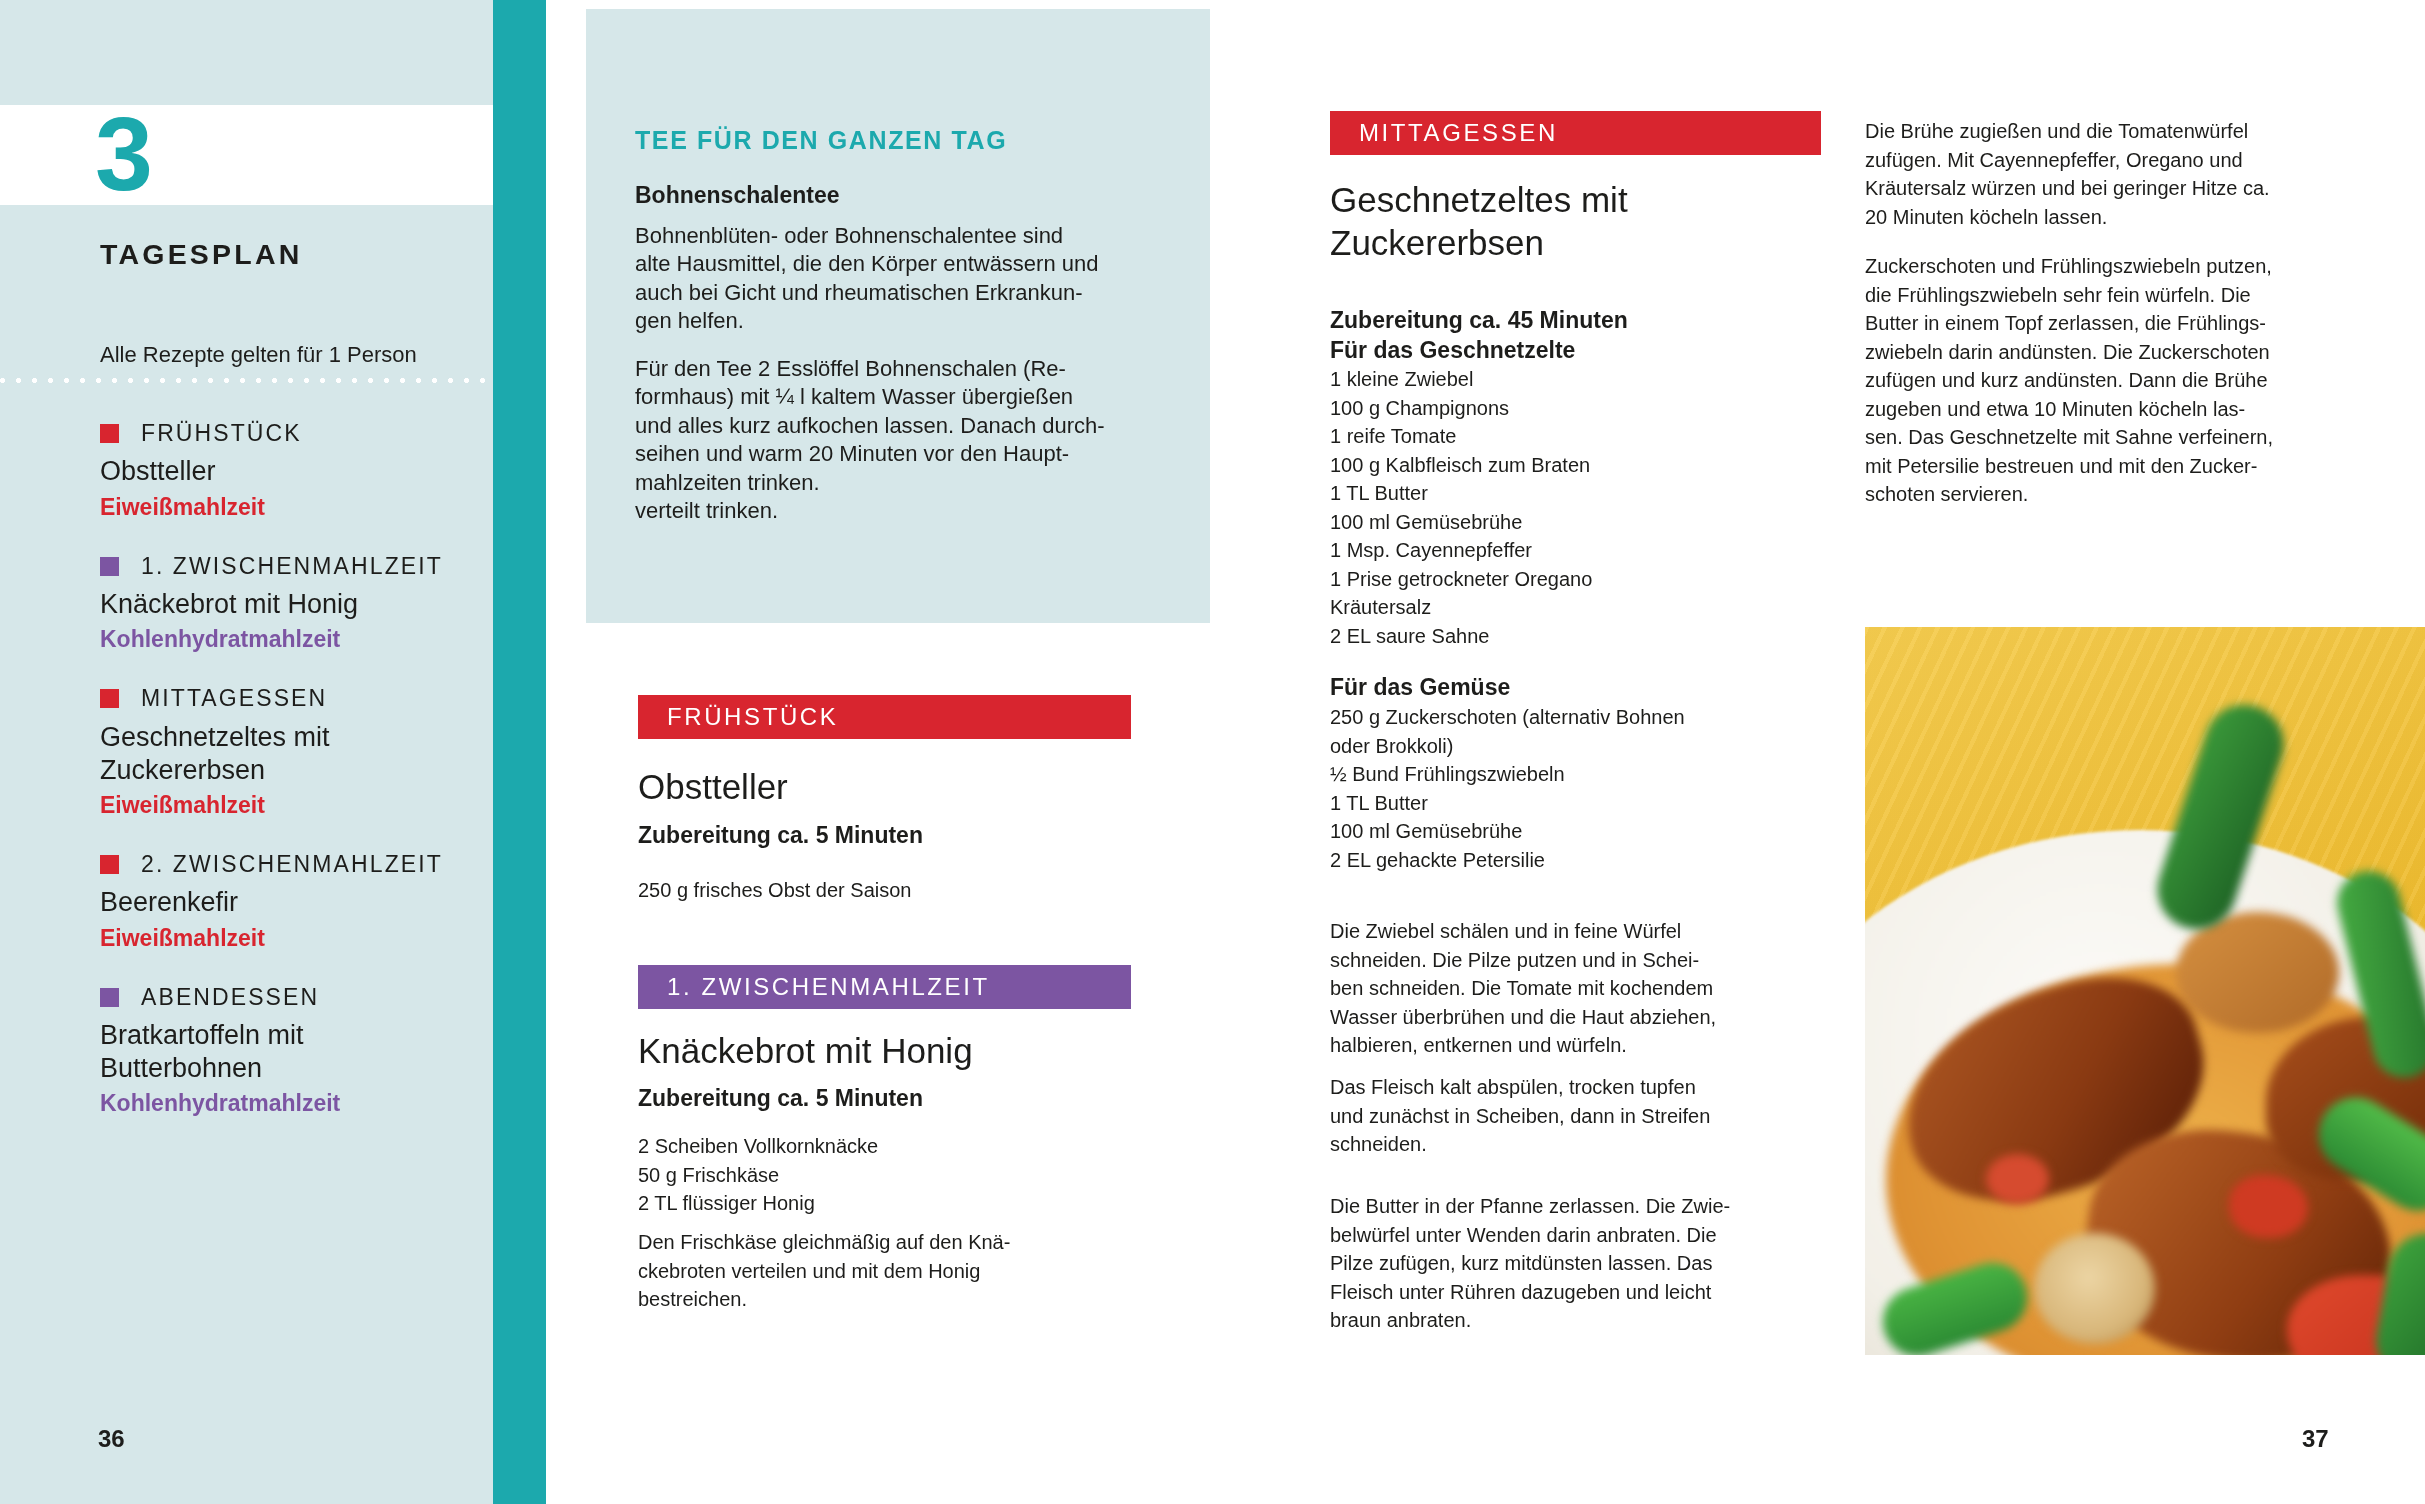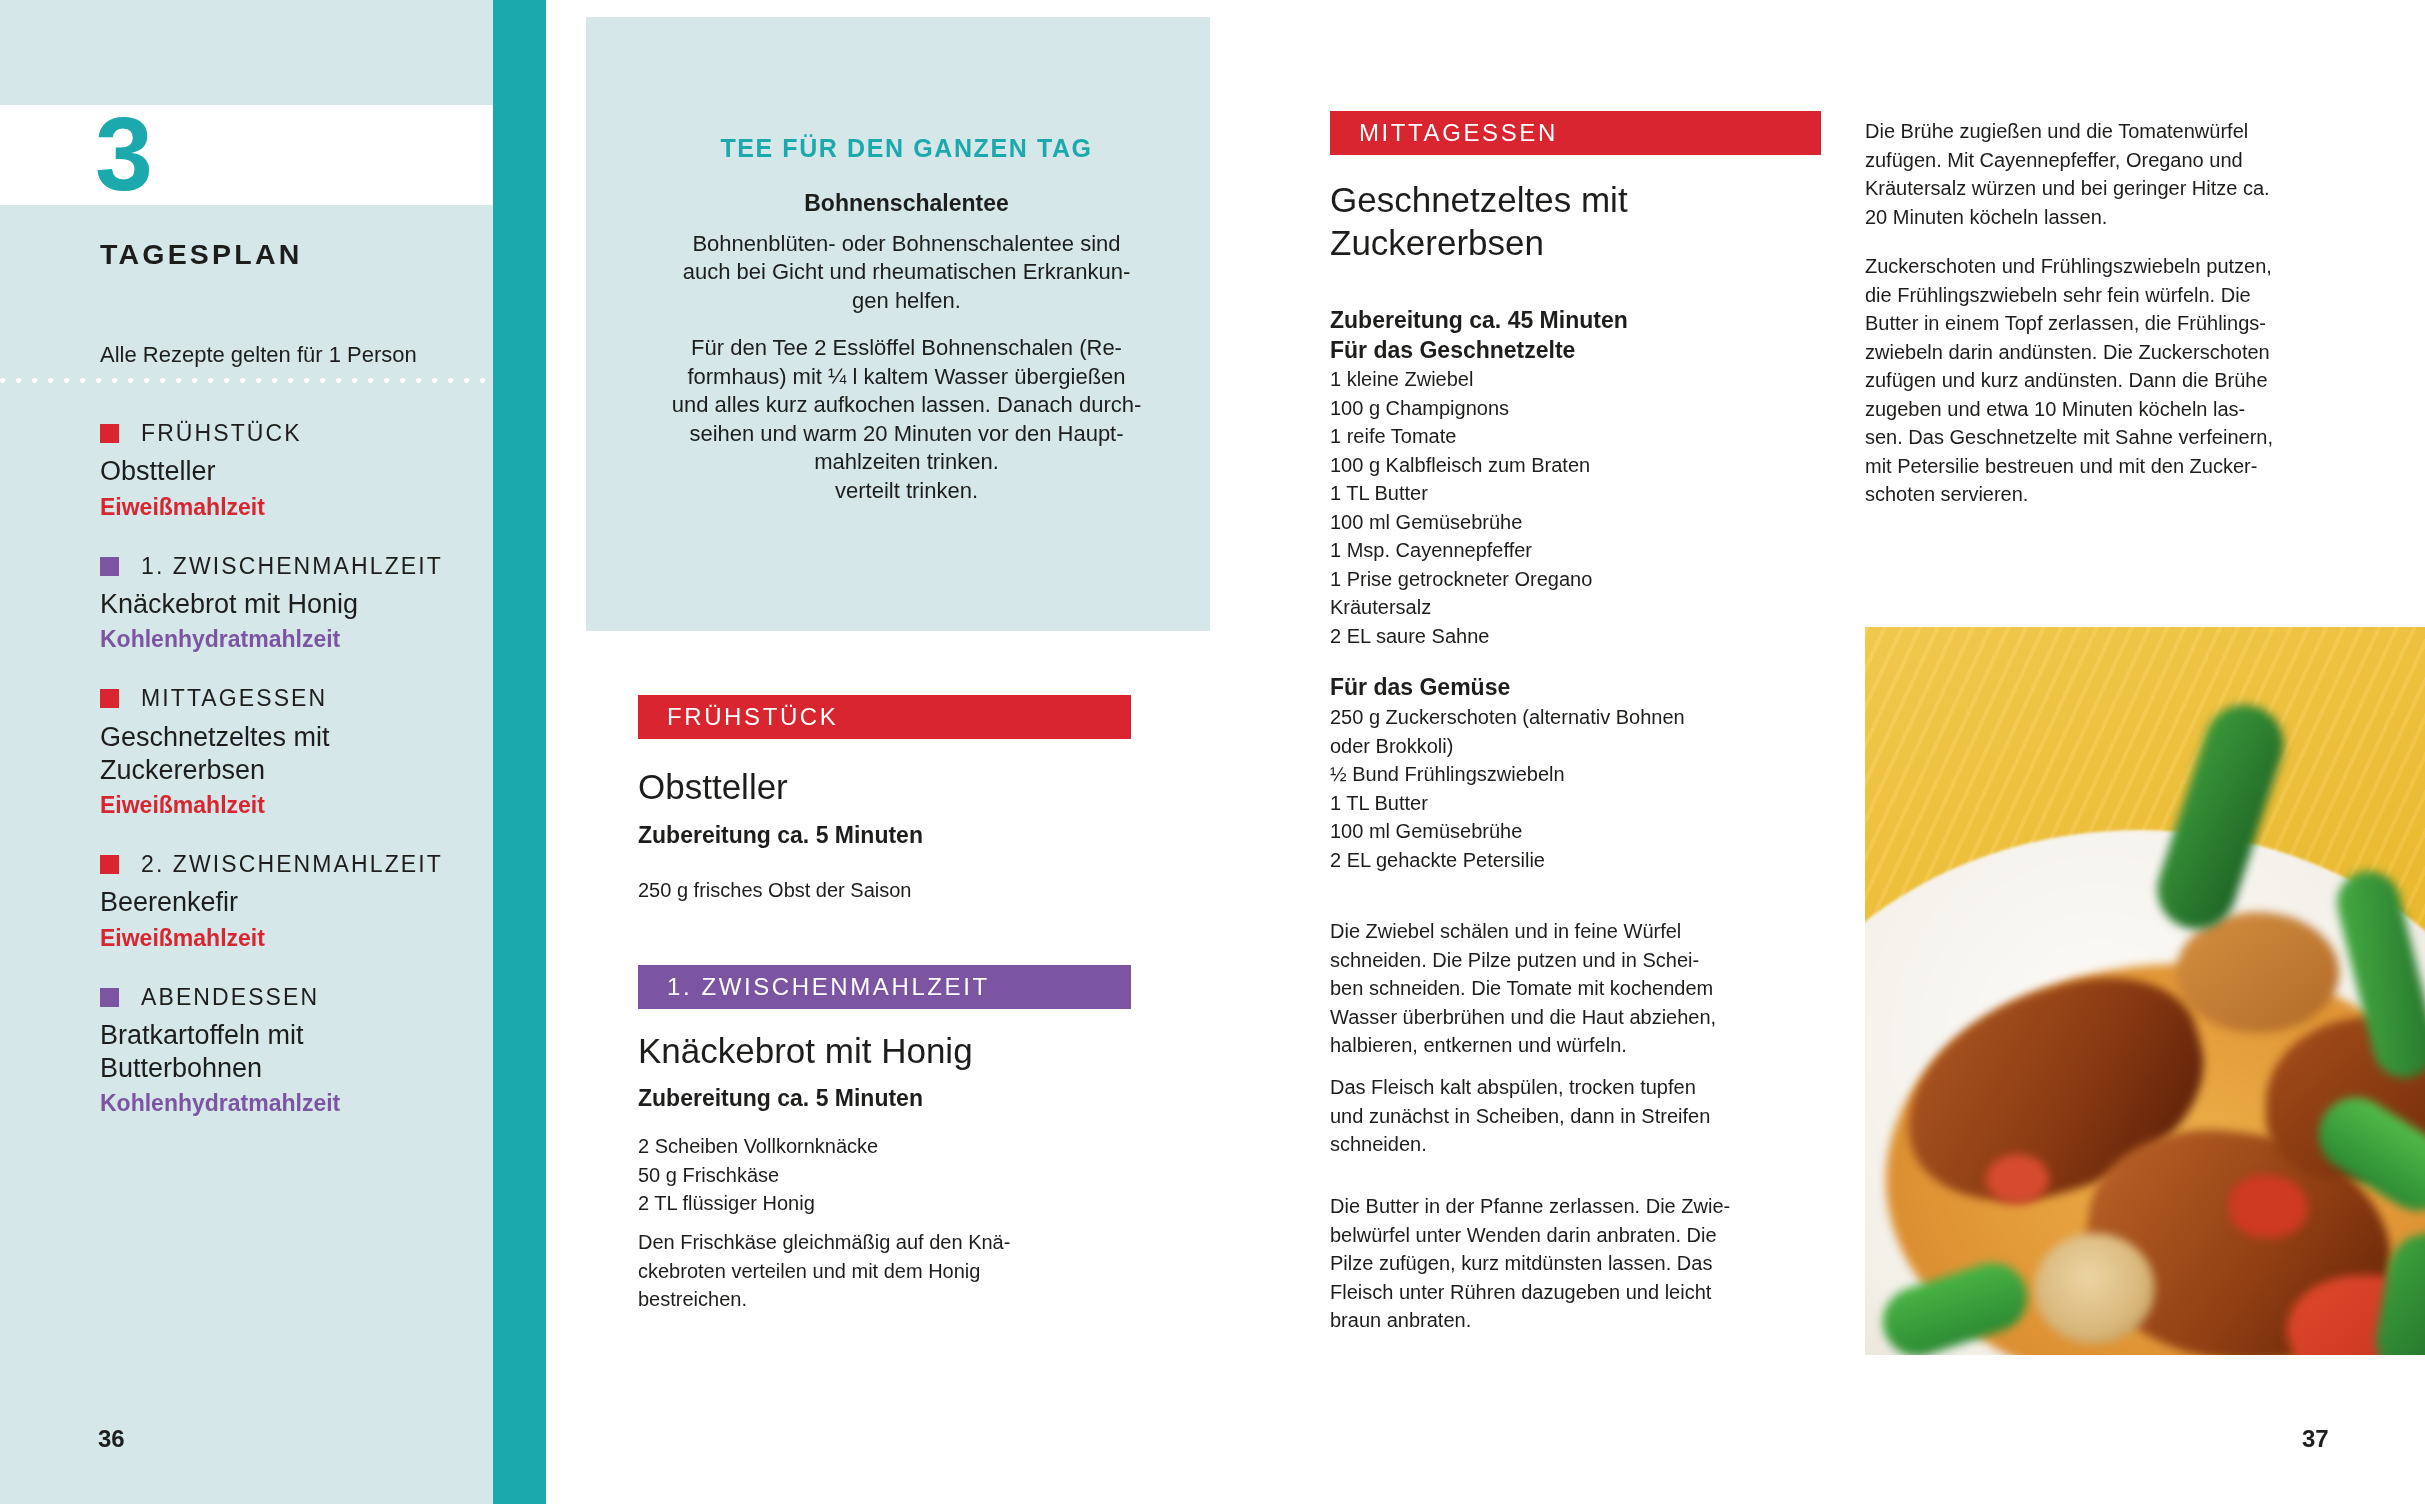--- a/index.html
+++ b/index.html
@@ -42,8 +42,8 @@
   .pn-right { left:2302px; top:1425px; }
 
   
-  .tea-box { left:586px; top:17px; width:624px; height:614px; background:#d6e7e9;
-             padding:117px 32px 12px 49px;text-align:center; }
+  .tea-box { left:586px; top:9px; width:624px; height:614px; background:#d6e7e9;
+             padding:117px 32px 12px 49px; }
   .tea-title { font-size:25px; font-weight:600; letter-spacing:1.6px; color:#1ca9ad; }
   .tea-heading { font-size:23px; font-weight:700; margin-top:27px; }
   .tea-p1 { margin-top:12.6px; font-size:22px; line-height:28.5px; }

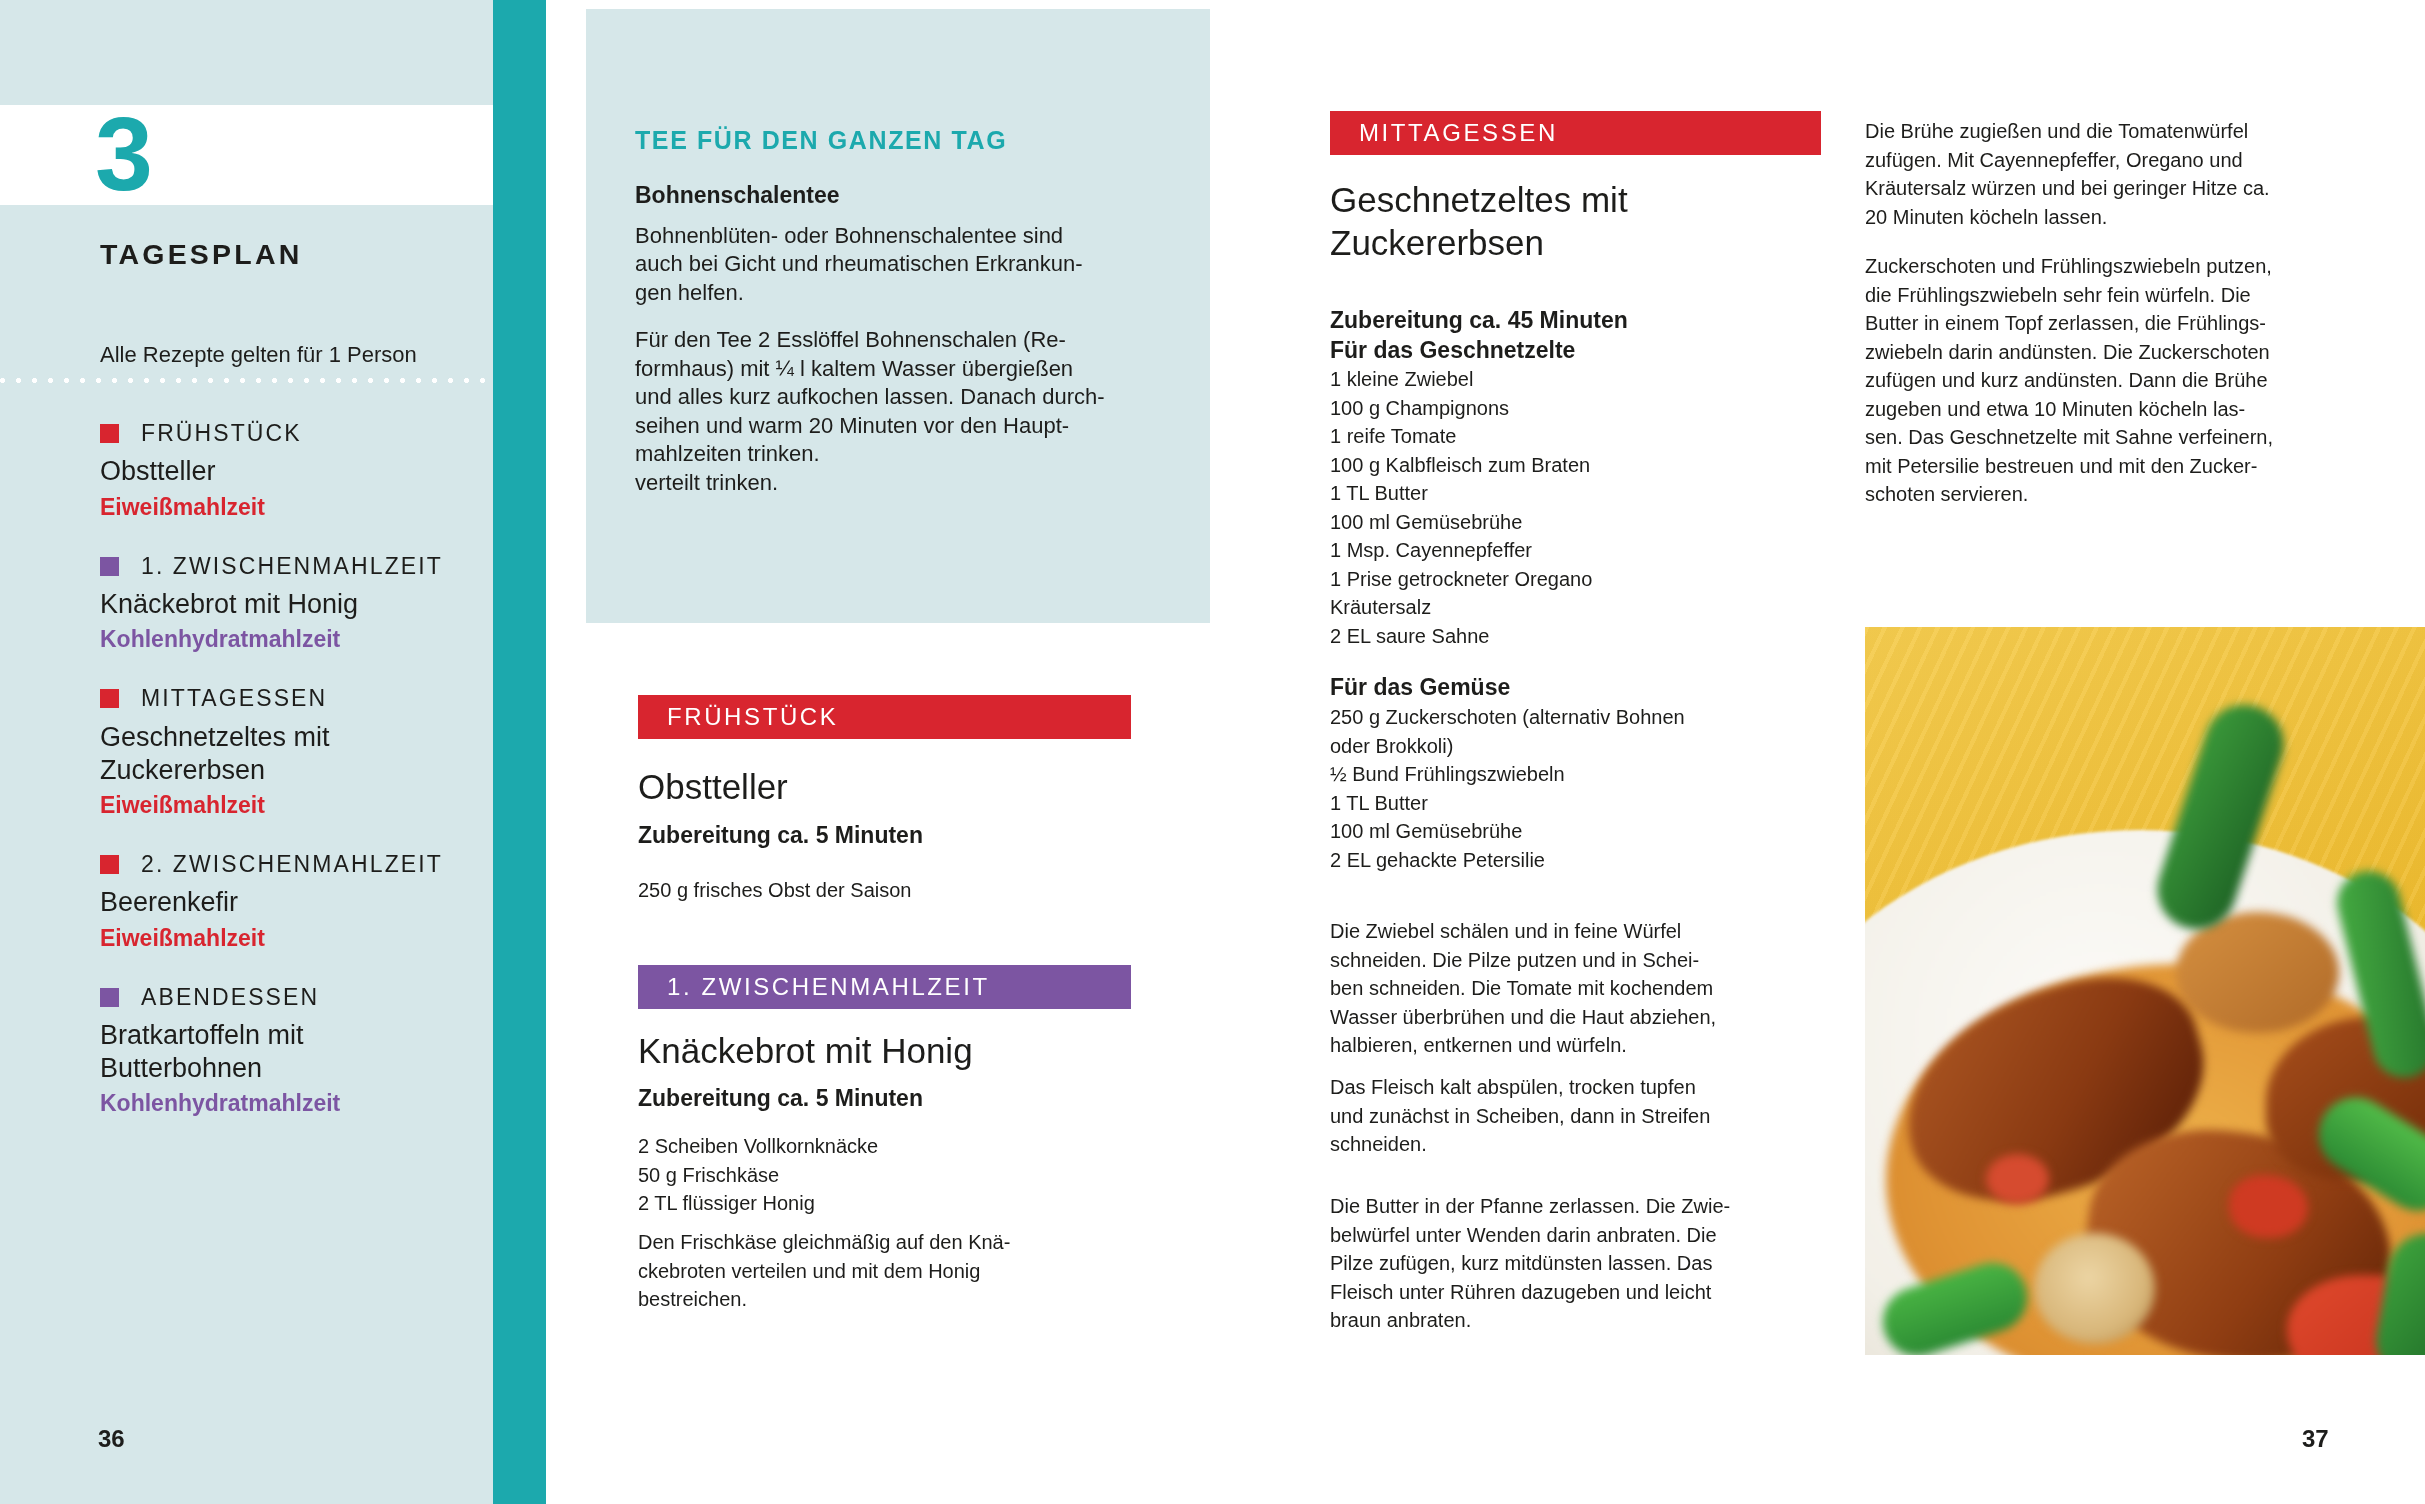--- a/index.html
+++ b/index.html
@@ -178,6 +178,7 @@
     <div class="tea-heading">Bohnenschalentee</div>
     <div class="tea-p1">
         <div class="line">Bohnenblüten- oder Bohnenschalentee sind</div>
+        <div class="line">alte Hausmittel, die den Körper entwässern und</div>
         <div class="line">auch bei Gicht und rheumatischen Erkrankun-</div>
         <div class="line">gen helfen.</div>
       </div>

